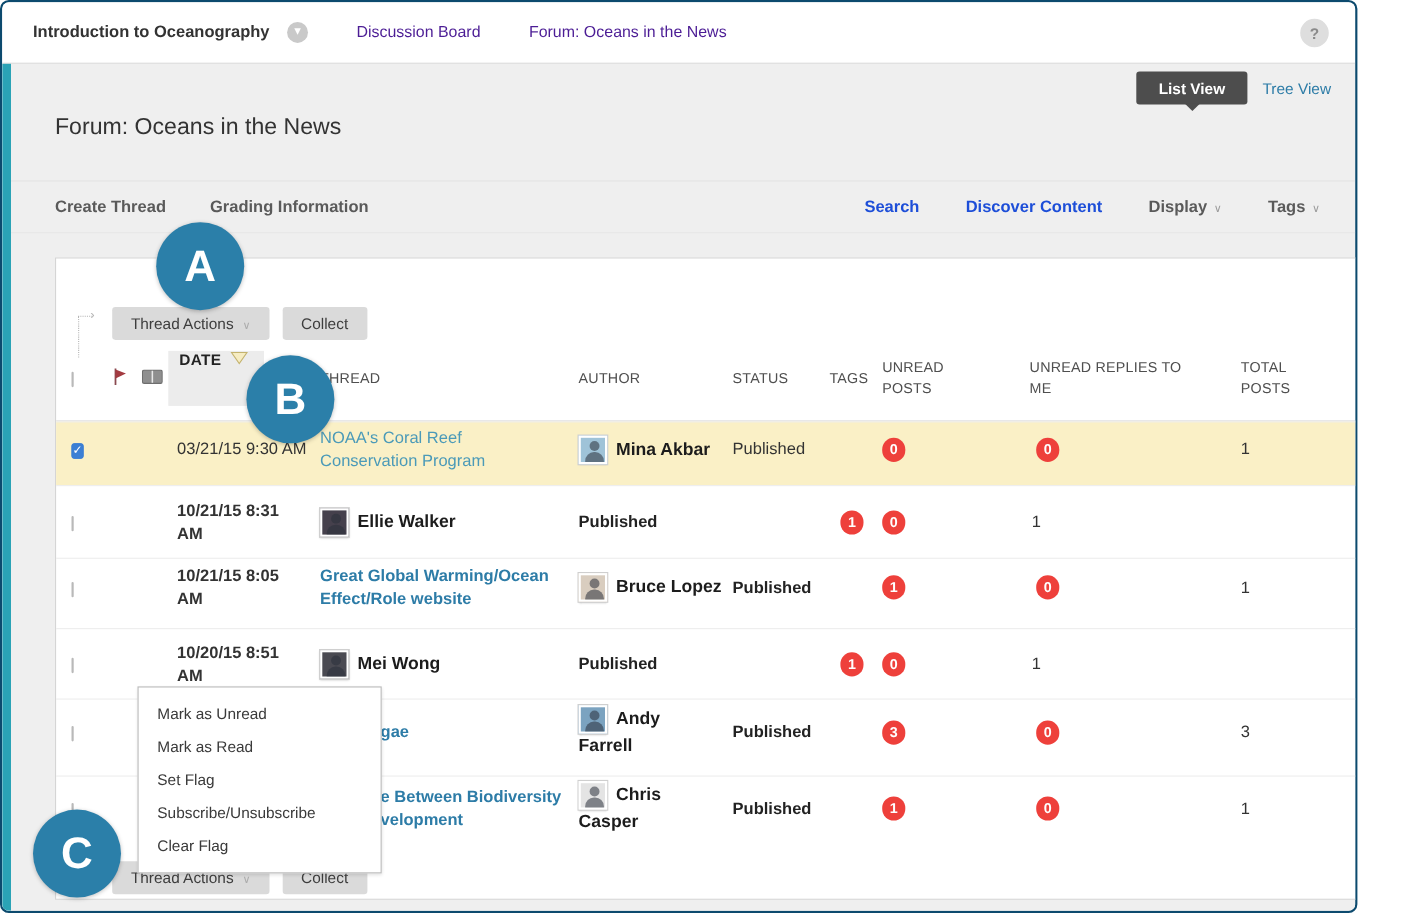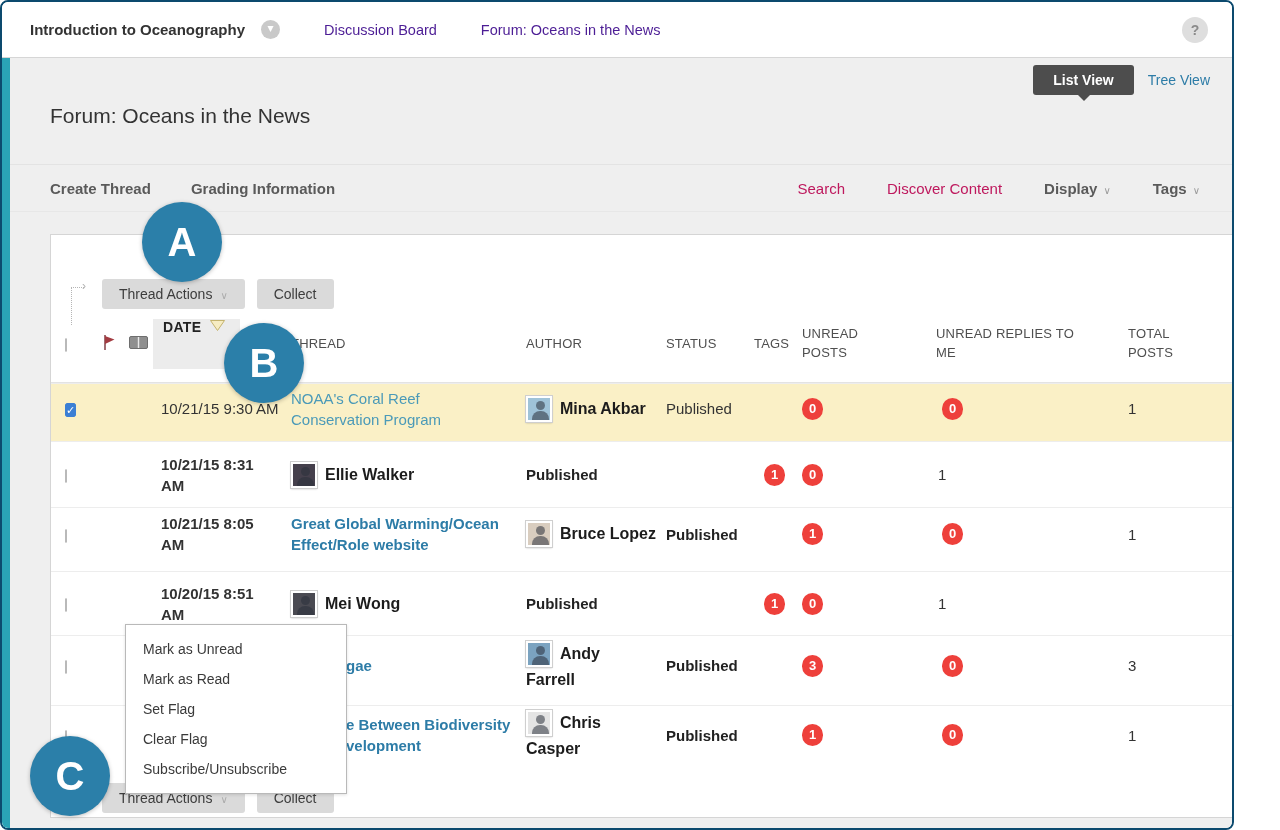--- a/index.html
+++ b/index.html
@@ -38,7 +38,7 @@
   .ab-left { display:flex; gap:40px; }
   .ab-right { display:flex; gap:42px; margin-left:auto; align-items:center; }
   .ab-item { font-size:15px; font-weight:bold; color:#5a5a5a; cursor:pointer; }
-  .ab-item.plain { font-weight:normal; color:#be185d; }
+  .ab-item.plain { font-weight:bold; color:#1d4ed8; }
   .ab-item .chev { font-size:10px; color:#9a9a9a; margin-left:6px; font-weight:normal; }
 
   

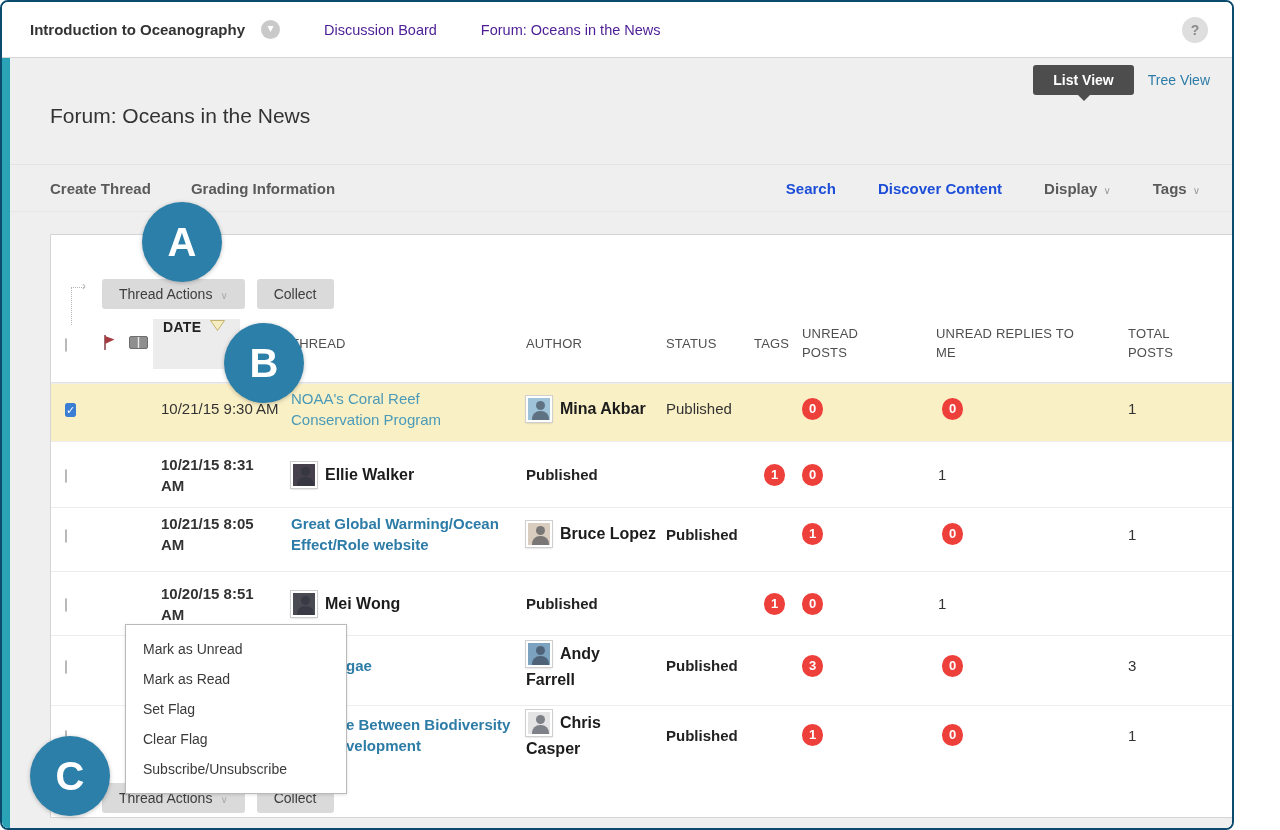--- a/index.html
+++ b/index.html
@@ -198,7 +198,7 @@
         <div><span class="checkbox checked">✓</span></div>
         <div></div>
           <div></div>
-        <div class="date-cell">10/21/15 9:30 AM</div>
+        <div class="date-cell">03/21/15 9:30 AM</div>
         <div class="thread-cell"><span class="thread-link">NOAA's Coral Reef Conservation Program</span></div>
         <div class="author-cell"><span class="avatar" style="background: rgb(159, 195, 216);"></span><span class="author-name">Mina Akbar</span></div>
         <div class="status-cell">Published</div>

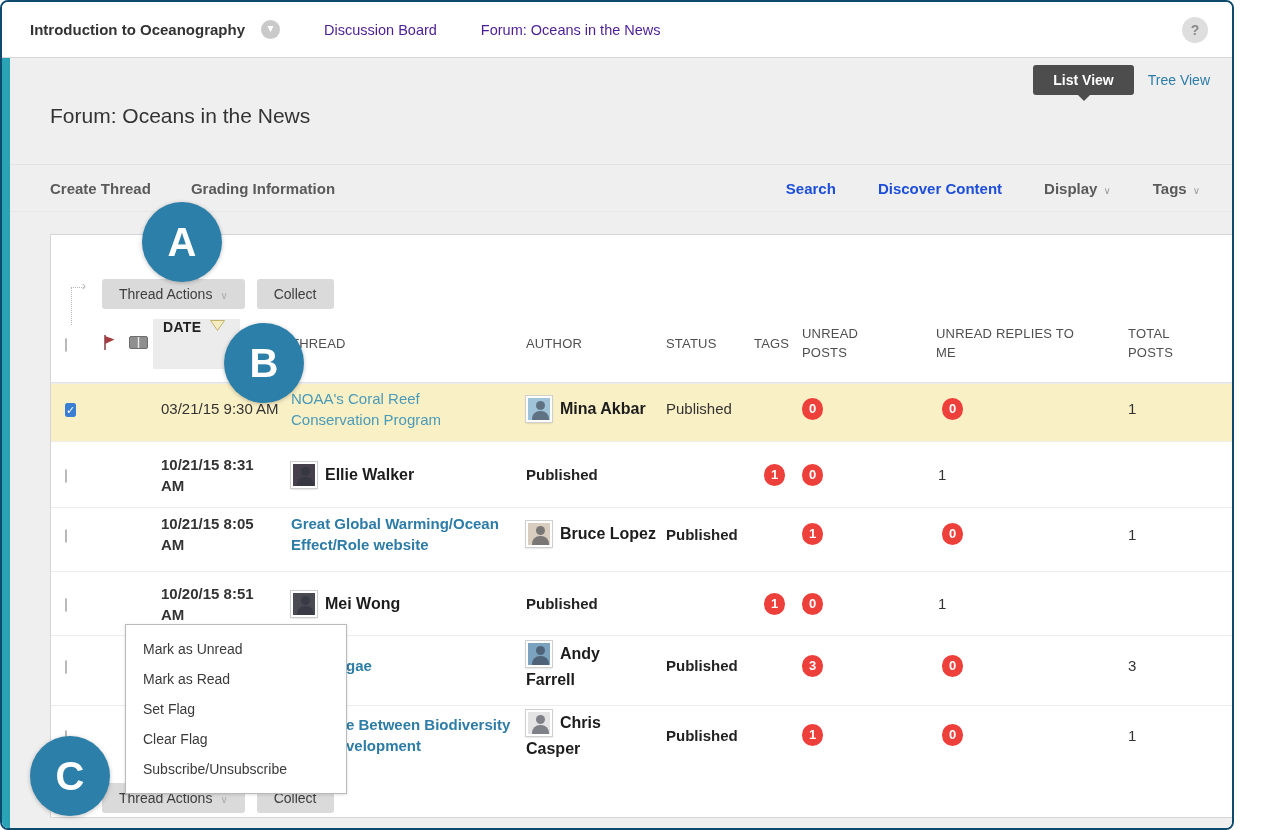--- a/index.html
+++ b/index.html
@@ -299,8 +299,8 @@
     <div class="menu-item">Mark as Unread</div>
     <div class="menu-item">Mark as Read</div>
     <div class="menu-item">Set Flag</div>
+    <div class="menu-item">Subscribe/Unsubscribe</div>
     <div class="menu-item">Clear Flag</div>
-    <div class="menu-item">Subscribe/Unsubscribe</div>
   </div>
 
   <div class="ann-badge ann-a">A</div>

